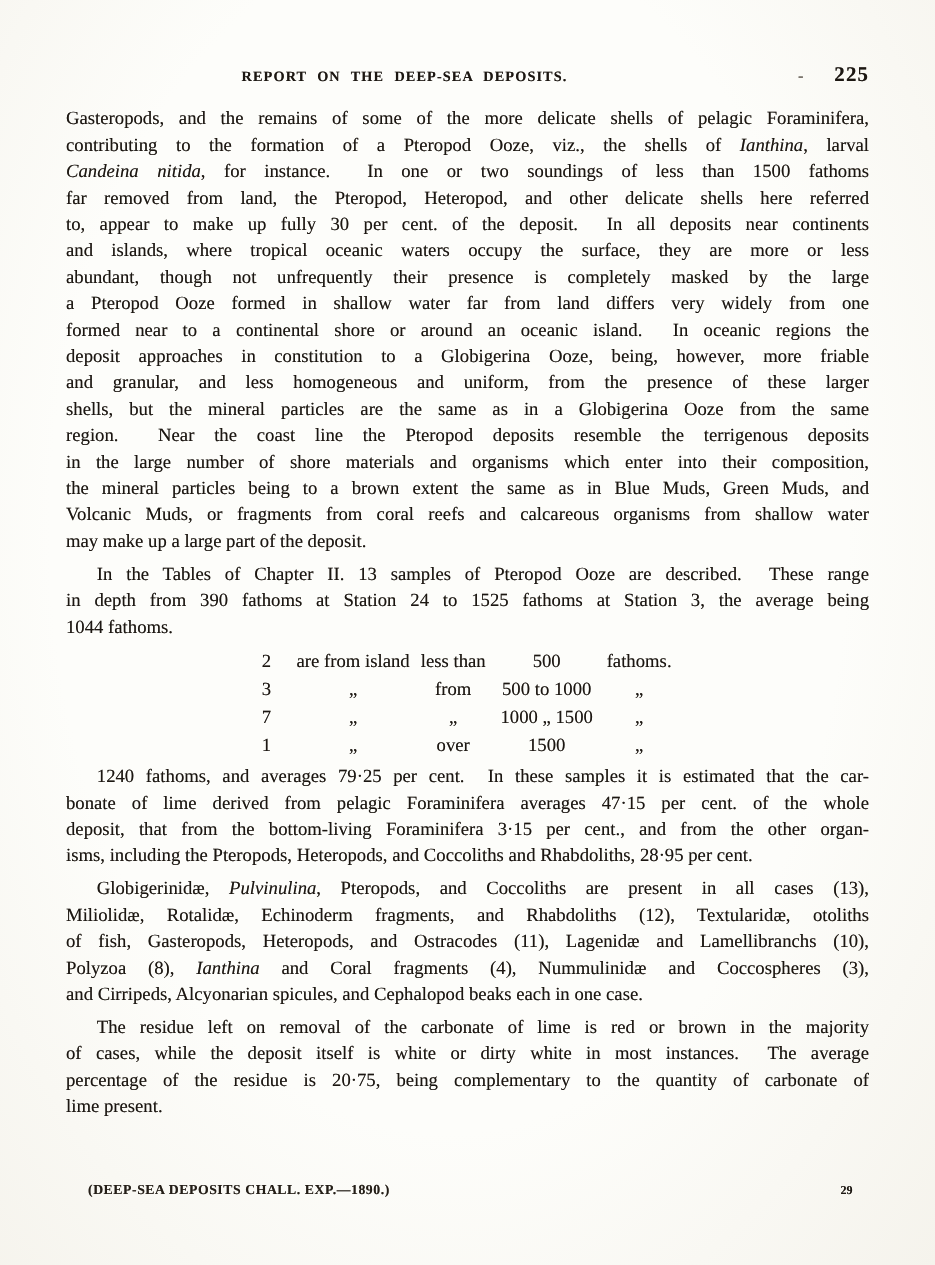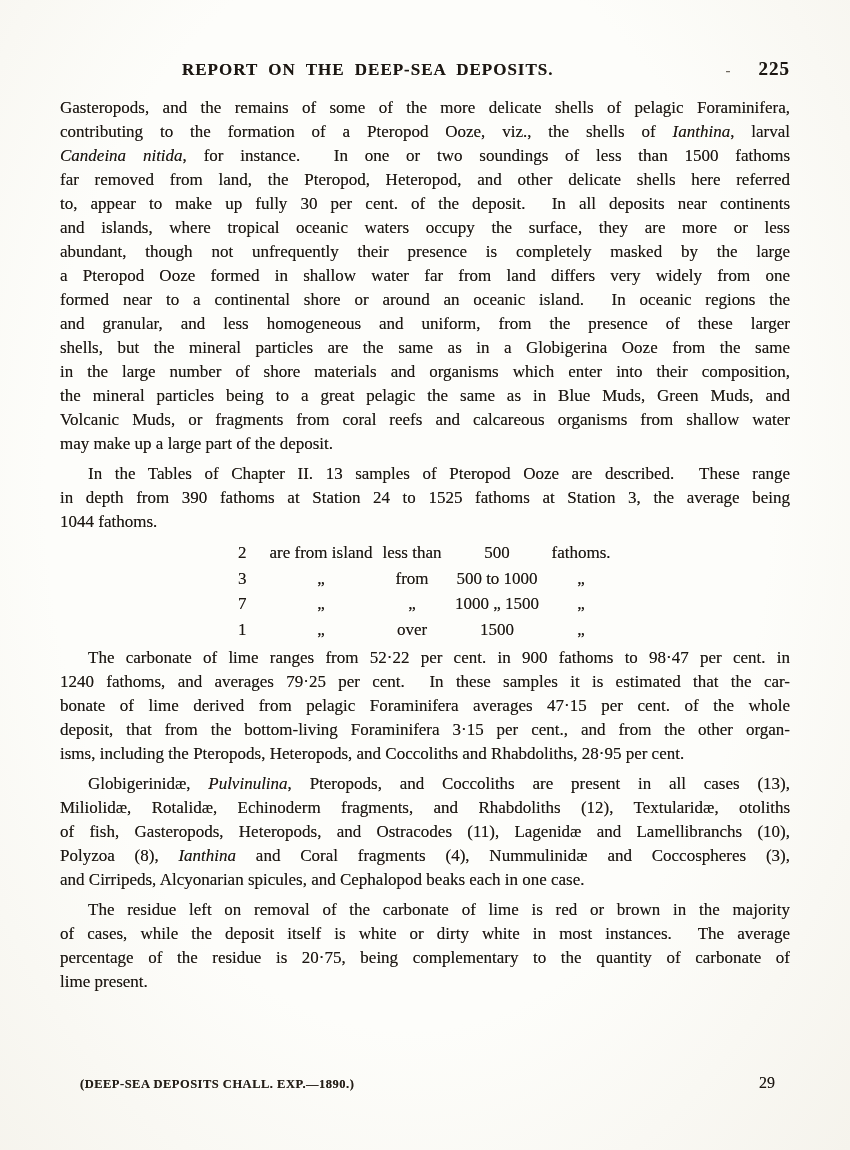--- a/index.html
+++ b/index.html
@@ -21,7 +21,7 @@
   .header { display:flex; align-items:baseline; margin-bottom:16px; }
   .running-title {
     flex:1; text-align:center; padding-right:50px;
-    font-weight:bold; font-size:17px;
+    font-weight:bold; font-size:13px;
     letter-spacing:1px; word-spacing:5px;
     white-space:nowrap;
   }

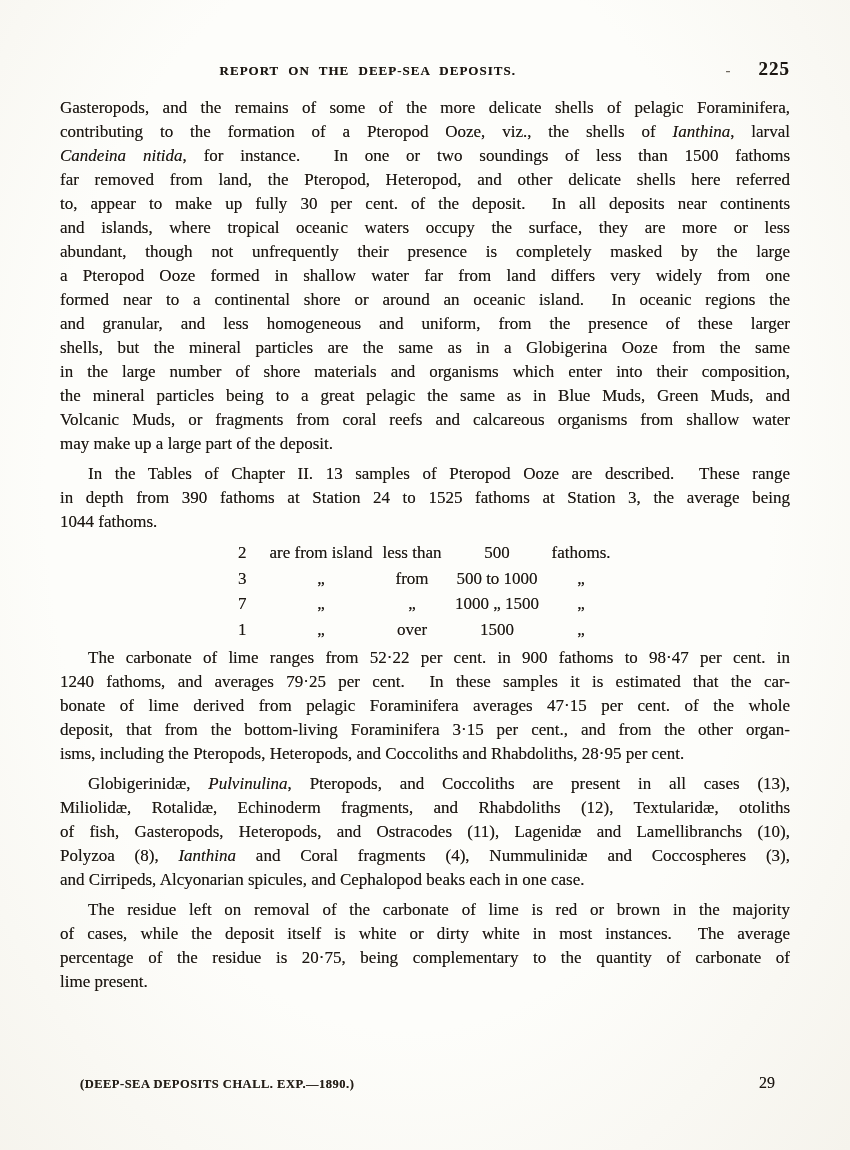--- a/index.html
+++ b/index.html
@@ -80,6 +80,7 @@
         <div class="text-line"><span>abundant, though not unfrequently their presence is completely masked by the large</span></div>
         <div class="text-line"><span>a Pteropod Ooze formed in shallow water far from land differs very widely from one</span></div>
         <div class="text-line"><span>formed near to a continental shore or around an oceanic island.&nbsp; In oceanic regions the</span></div>
+        <div class="text-line"><span>deposit approaches in constitution to a Globigerina Ooze, being, however, more friable</span></div>
         <div class="text-line"><span>and granular, and less homogeneous and uniform, from the presence of these larger</span></div>
         <div class="text-line"><span>shells, but the mineral particles are the same as in a Globigerina Ooze from the same</span></div>
         <div class="text-line"><span>in the large number of shore materials and organisms which enter into their composition,</span></div>

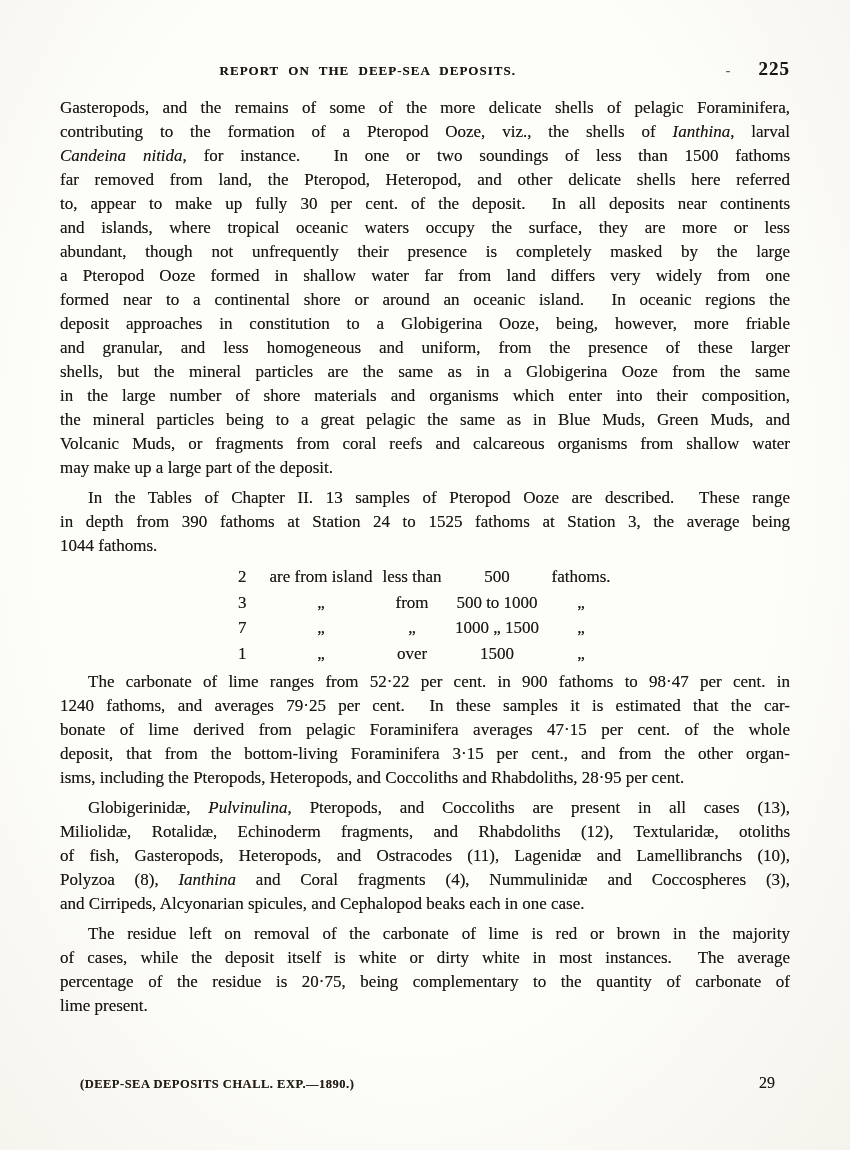--- a/index.html
+++ b/index.html
@@ -83,6 +83,7 @@
         <div class="text-line"><span>deposit approaches in constitution to a Globigerina Ooze, being, however, more friable</span></div>
         <div class="text-line"><span>and granular, and less homogeneous and uniform, from the presence of these larger</span></div>
         <div class="text-line"><span>shells, but the mineral particles are the same as in a Globigerina Ooze from the same</span></div>
+        <div class="text-line"><span>region.&nbsp; Near the coast line the Pteropod deposits resemble the terrigenous deposits</span></div>
         <div class="text-line"><span>in the large number of shore materials and organisms which enter into their composition,</span></div>
         <div class="text-line"><span>the mineral particles being to a great pelagic the same as in Blue Muds, Green Muds, and</span></div>
         <div class="text-line"><span>Volcanic Muds, or fragments from coral reefs and calcareous organisms from shallow water</span></div>

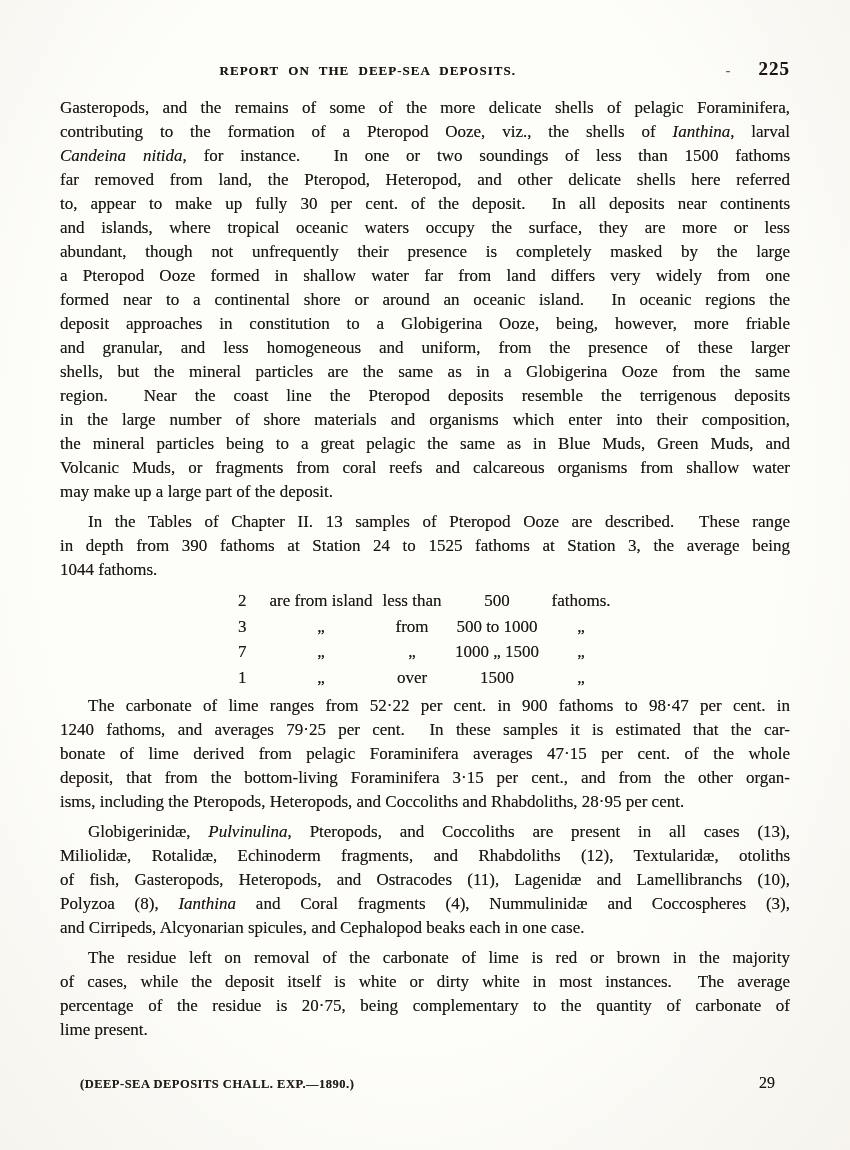--- a/index.html
+++ b/index.html
@@ -85,7 +85,7 @@
         <div class="text-line"><span>shells, but the mineral particles are the same as in a Globigerina Ooze from the same</span></div>
         <div class="text-line"><span>region.&nbsp; Near the coast line the Pteropod deposits resemble the terrigenous deposits</span></div>
         <div class="text-line"><span>in the large number of shore materials and organisms which enter into their composition,</span></div>
-        <div class="text-line"><span>the mineral particles being to a great pelagic the same as in Blue Muds, Green Muds, and</span></div>
+        <div class="text-line"><span>the mineral particles being to a brown extent the same as in Blue Muds, Green Muds, and</span></div>
         <div class="text-line"><span>Volcanic Muds, or fragments from coral reefs and calcareous organisms from shallow water</span></div>
         <div class="text-line last-line"><span>may make up a large part of the deposit.</span></div>
       </div>

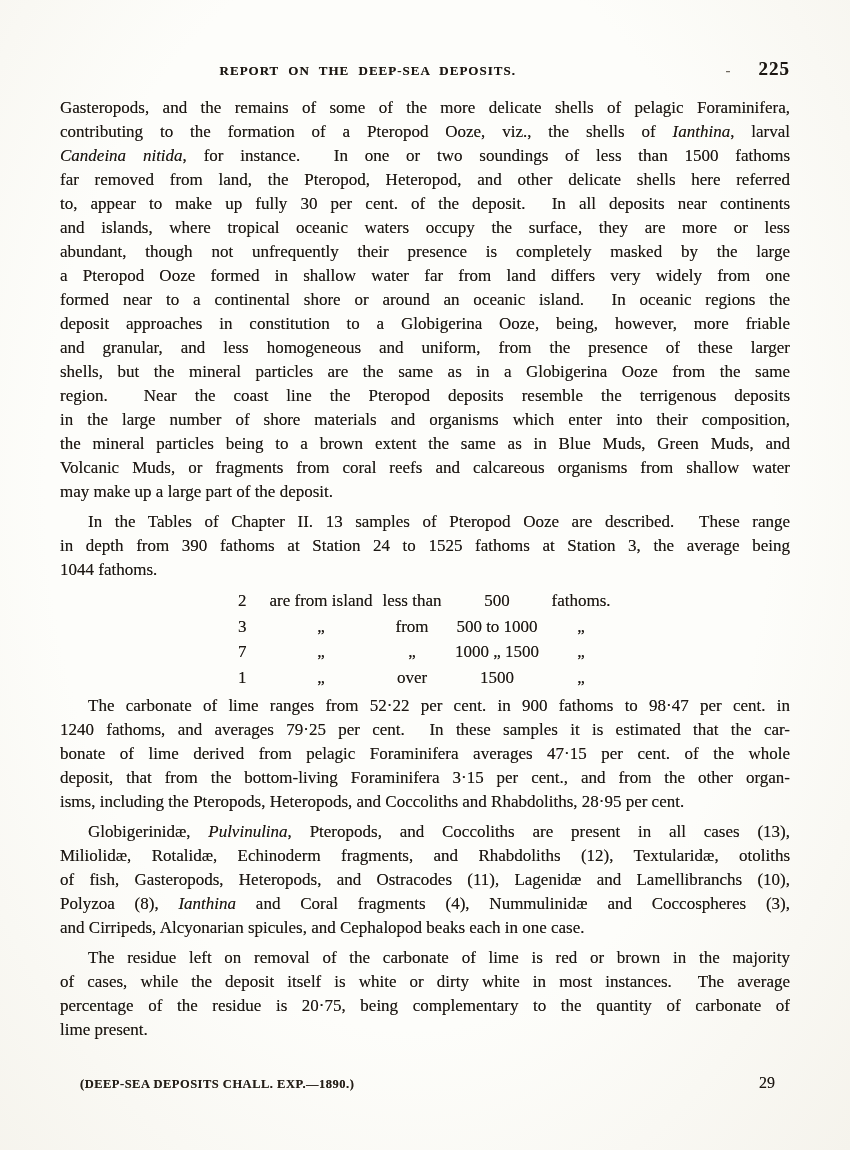--- a/index.html
+++ b/index.html
@@ -125,7 +125,6 @@
         </div>
       </div>
       <div class="para indent">
-        <div class="text-line"><span>The carbonate of lime ranges from 52·22 per cent. in 900 fathoms to 98·47 per cent. in</span></div>
         <div class="text-line"><span>1240 fathoms, and averages 79·25 per cent.&nbsp; In these samples it is estimated that the car-</span></div>
         <div class="text-line"><span>bonate of lime derived from pelagic Foraminifera averages 47·15 per cent. of the whole</span></div>
         <div class="text-line"><span>deposit, that from the bottom-living Foraminifera 3·15 per cent., and from the other organ-</span></div>

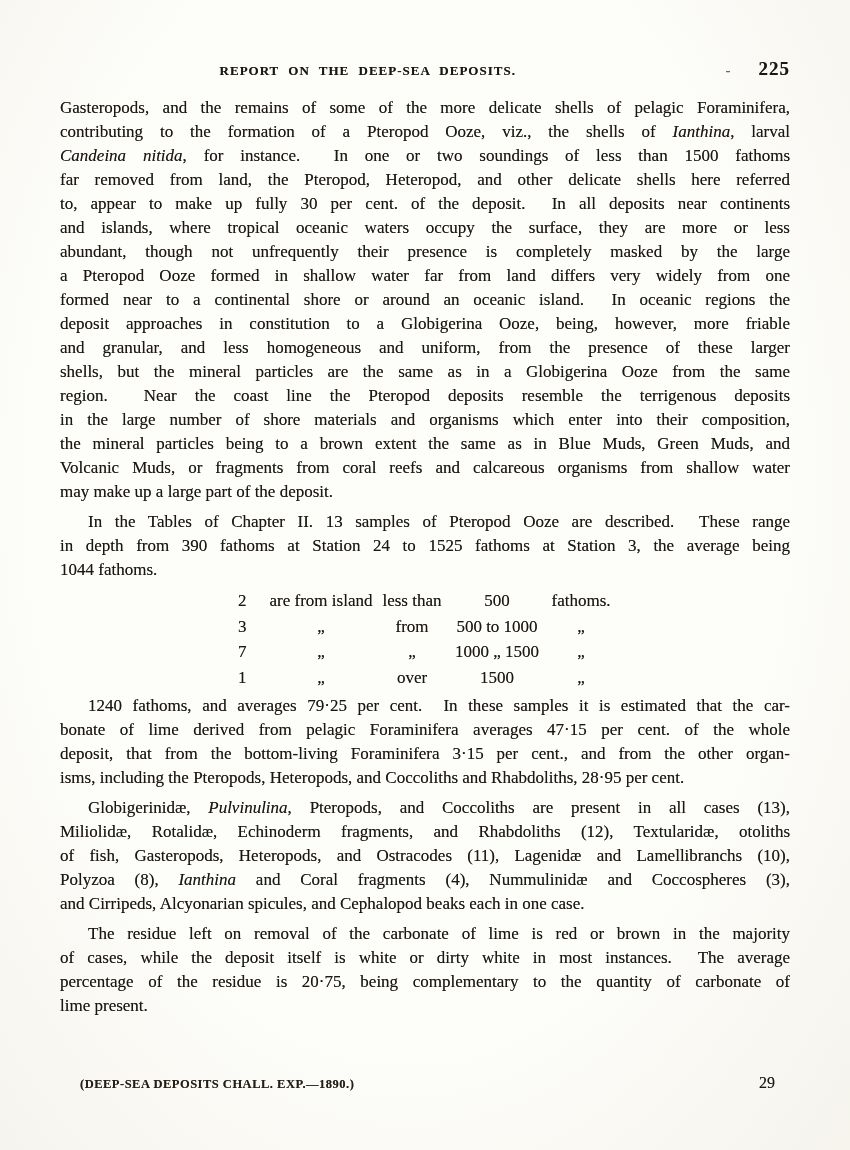--- a/index.html
+++ b/index.html
@@ -55,7 +55,7 @@
     display:flex; justify-content:space-between; align-items:baseline;
   }
   .footer-signature { font-size:12.5px; letter-spacing:0.5px; font-weight:bold; color:#241e17; }
-  .footer-sheet { font-size:16px; font-weight:normal; }
+  .footer-sheet { font-size:11px; font-weight:bold; }
 </style>
 </head>
 <body>

